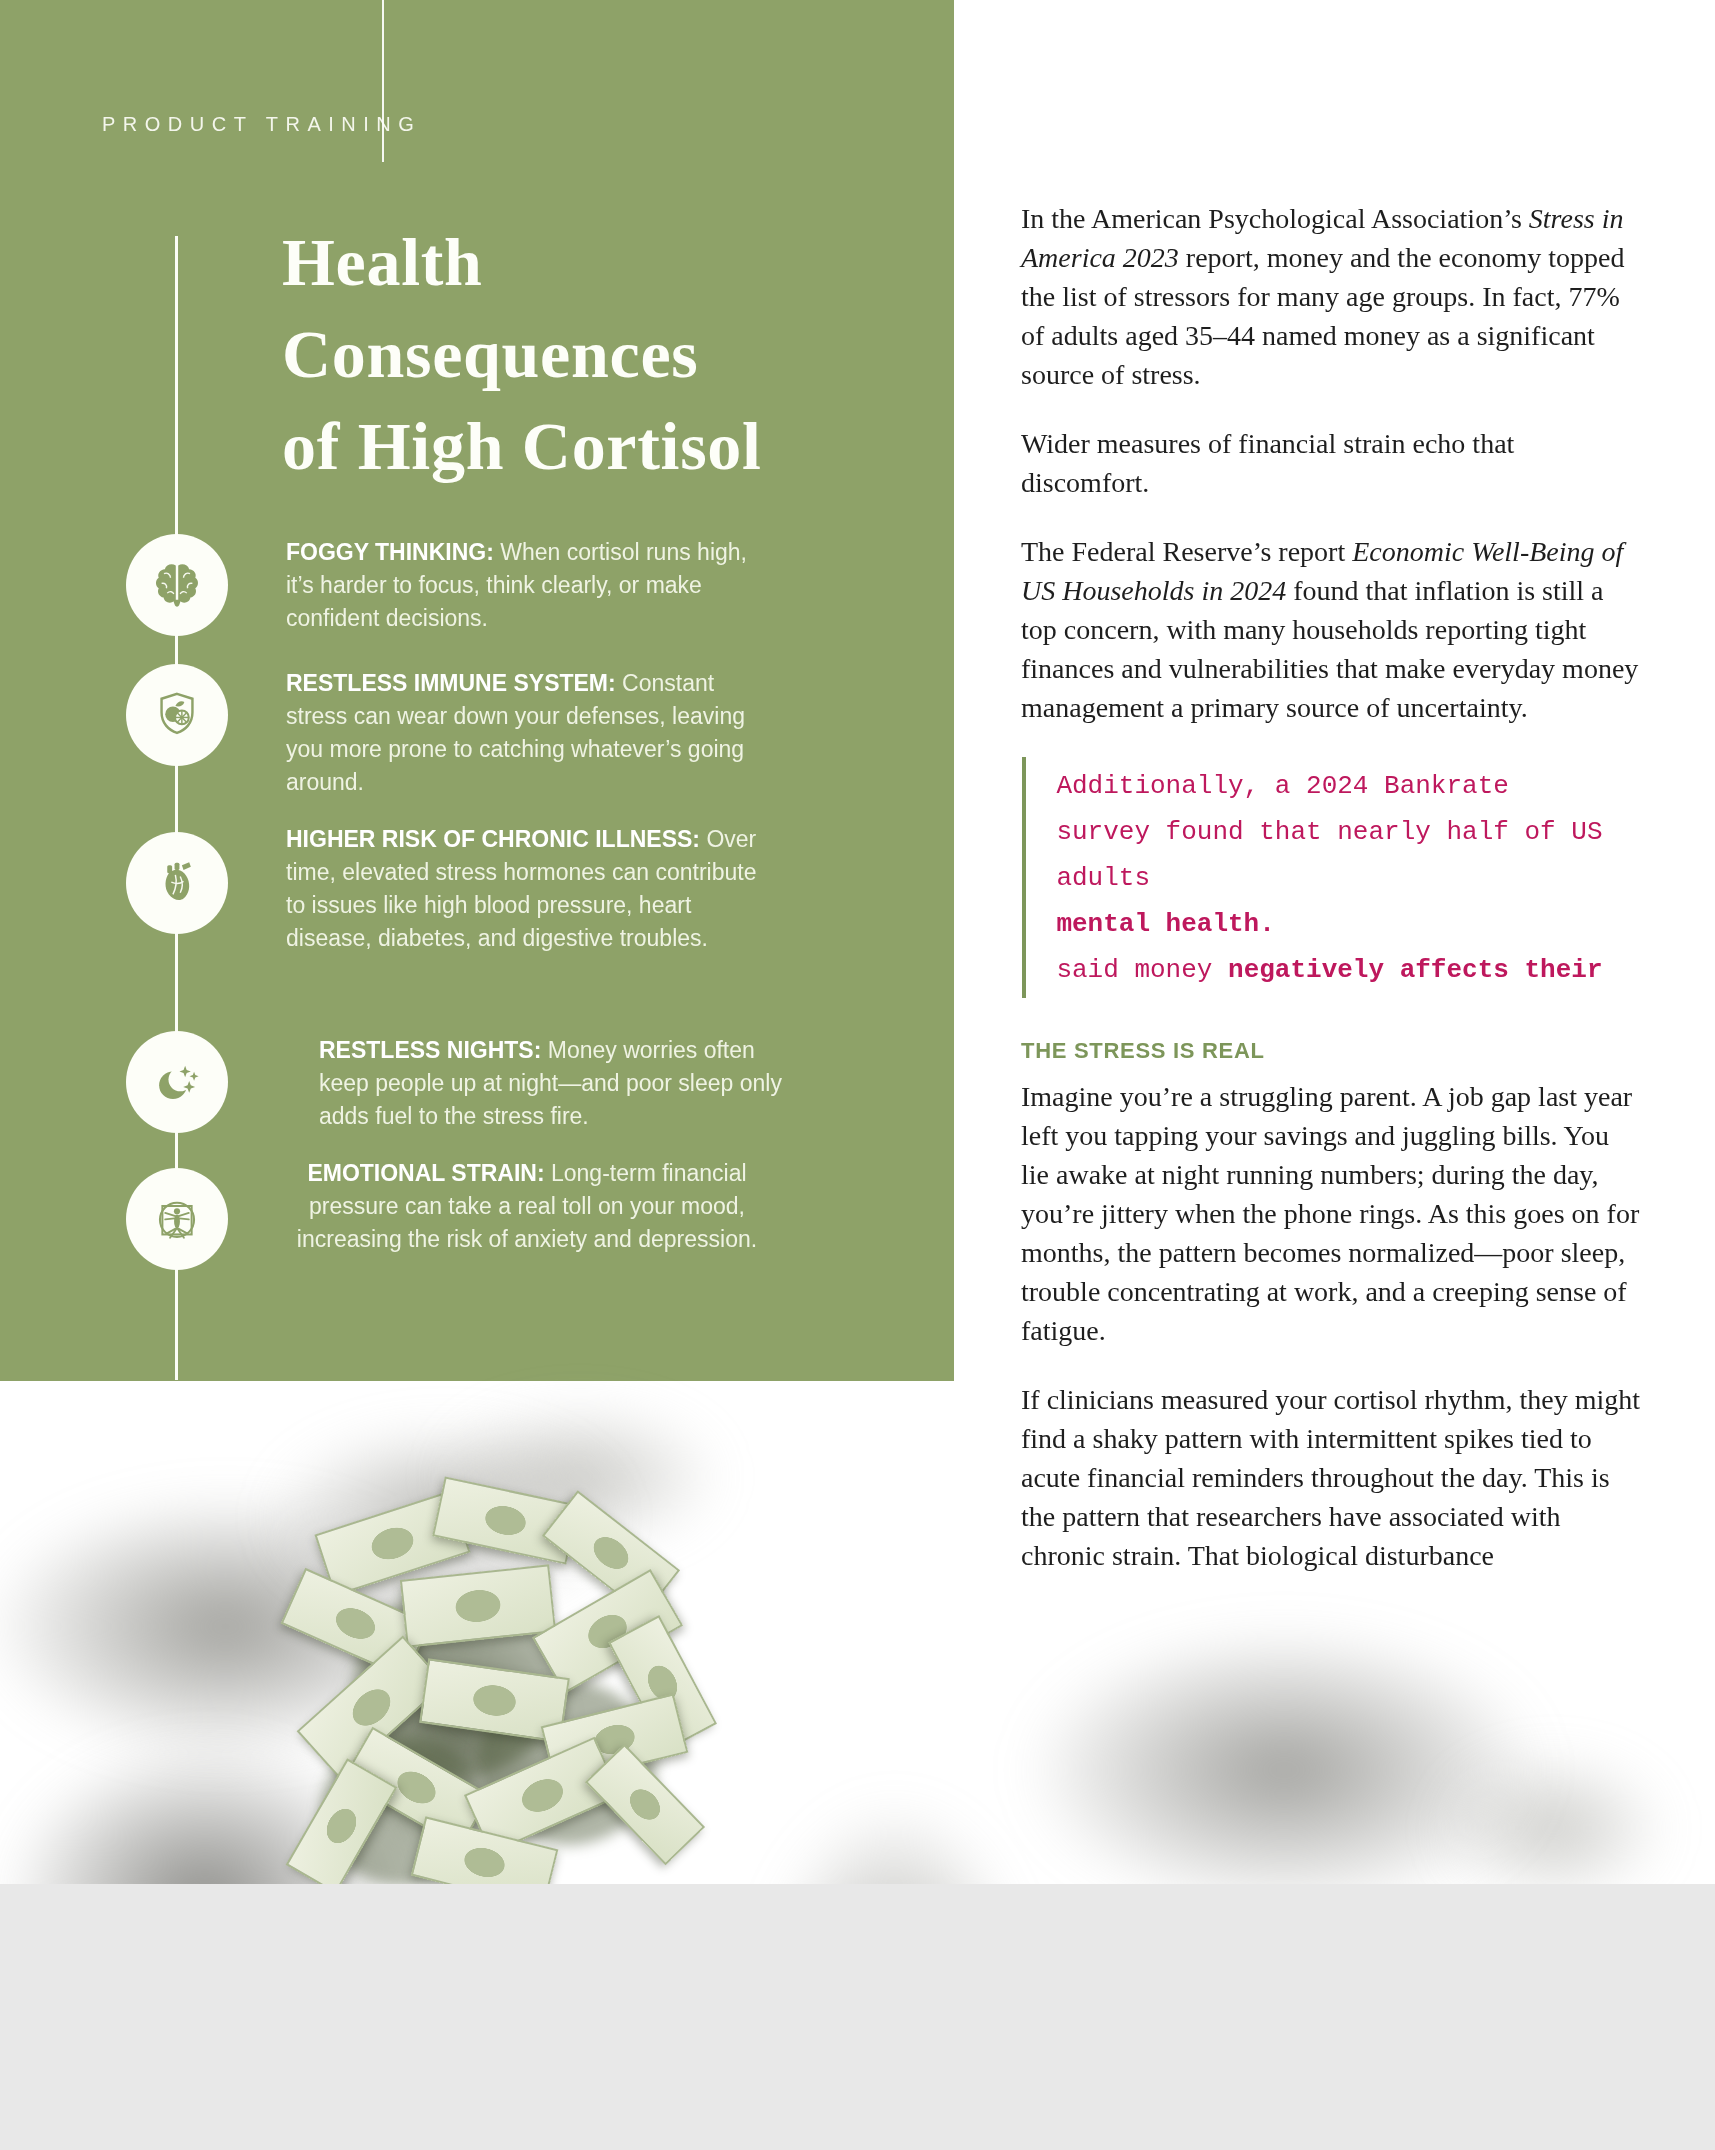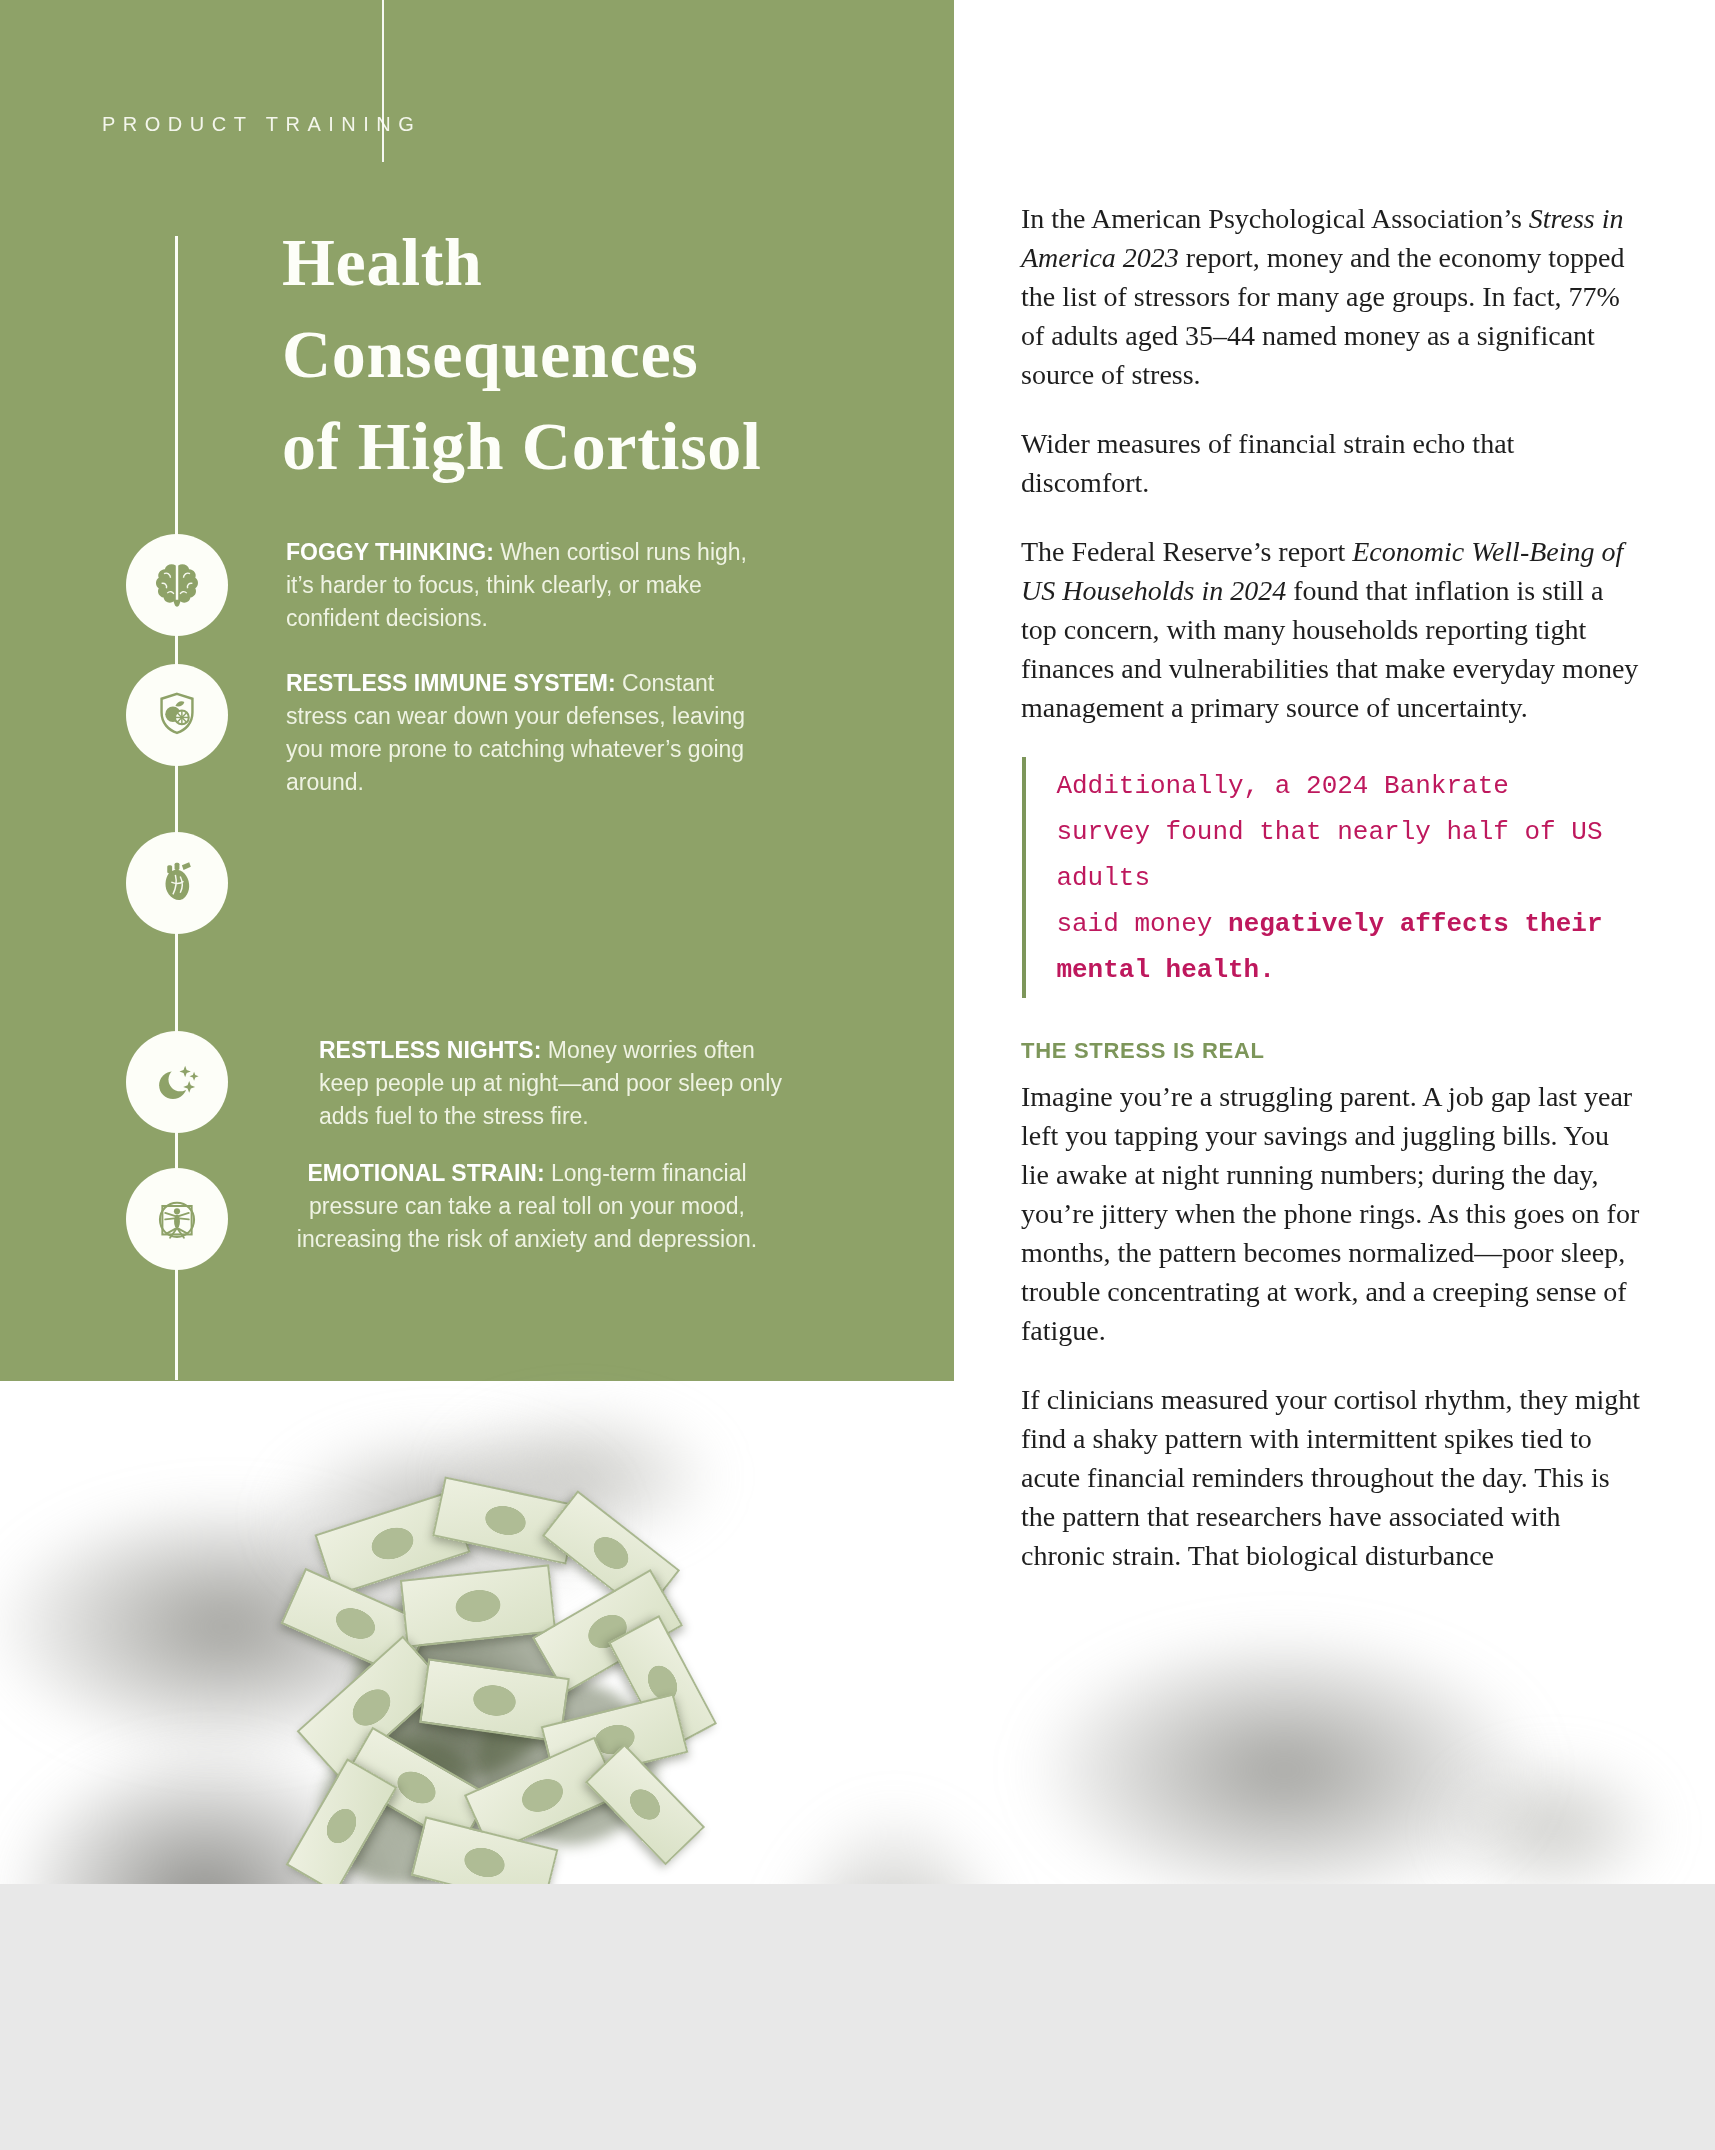--- a/index.html
+++ b/index.html
@@ -157,6 +157,10 @@
         <path d="M25 31c5 2 11 2 15-1"></path>
       </g>
     </svg>
+  </div>
+  <div class="item-text" style="top:823px;">
+    <b>HIGHER RISK OF CHRONIC ILLNESS:</b>
+    <span>Over time, elevated stress hormones can contribute to issues like high blood pressure, heart disease, diabetes, and digestive troubles.</span>
   </div>
 
   <div class="icon-circle" style="top:1031px;">

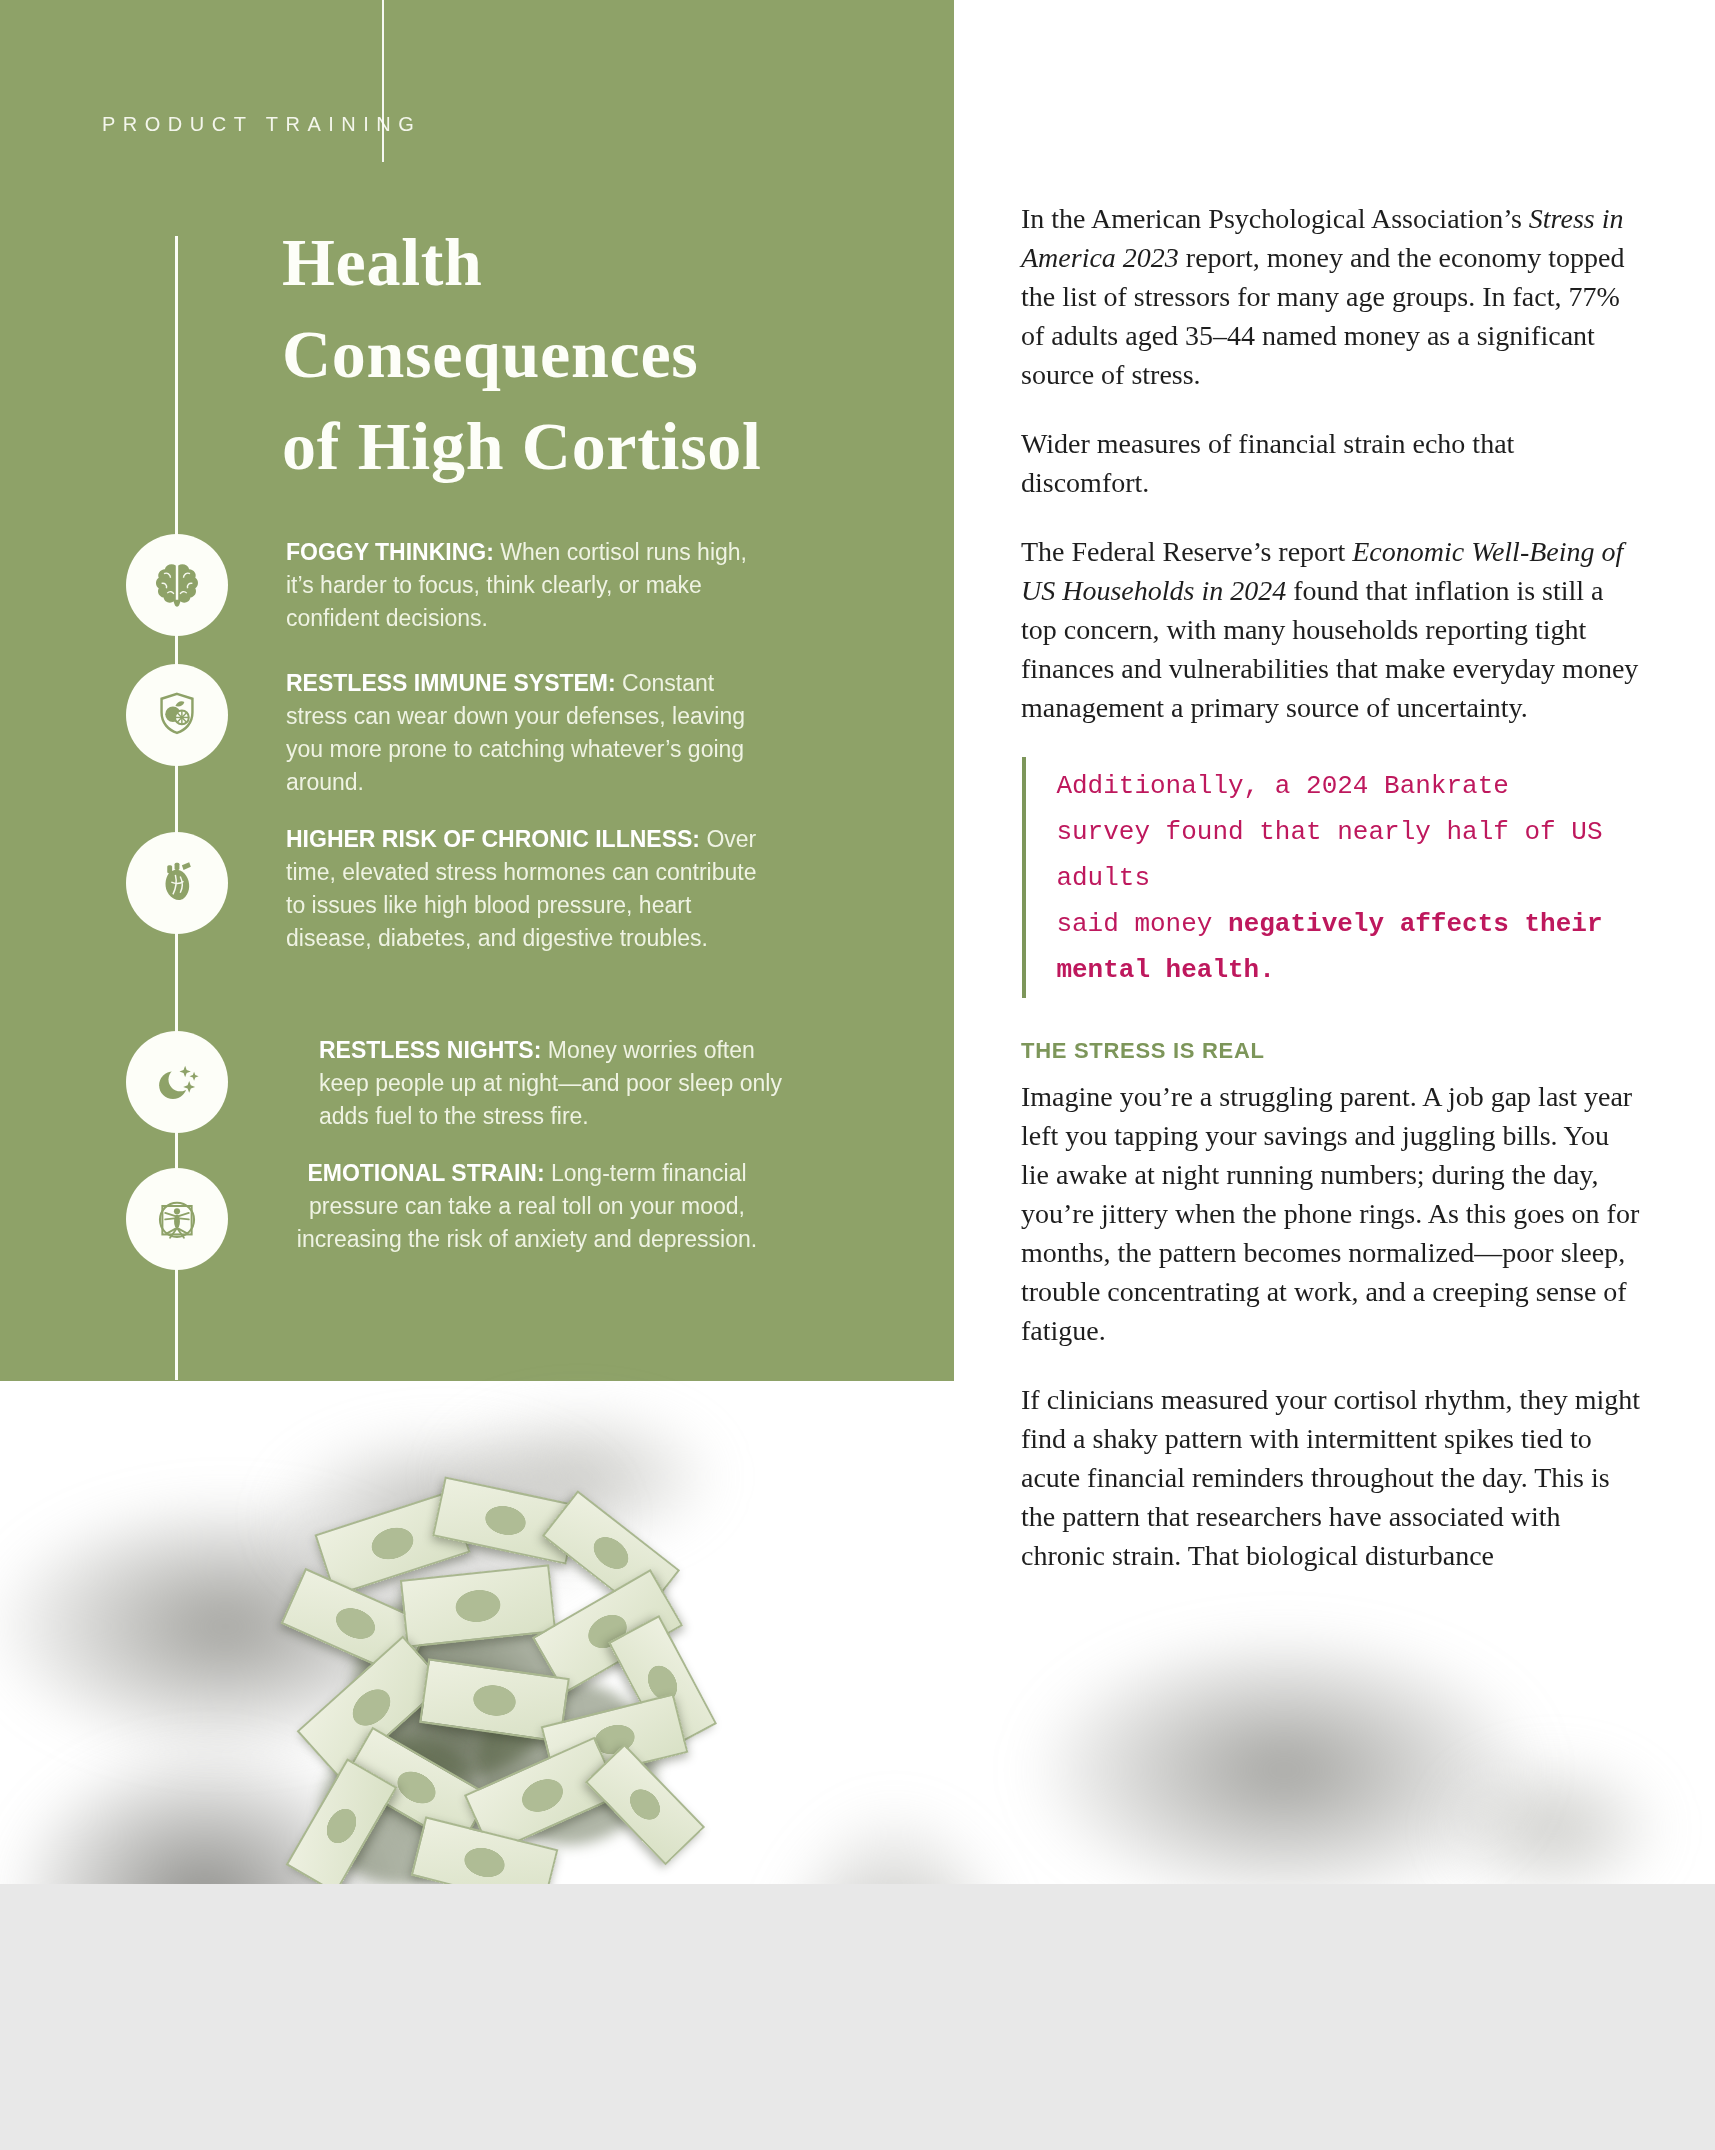--- a/index.html
+++ b/index.html
@@ -248,8 +248,8 @@
     <div class="pullquote">
       <div><span>Additionally, a 2024 Bankrate</span><b></b></div>
       <div><span>survey found that nearly half of US adults</span><b></b></div>
+      <div><span></span><b>mental health.</b></div>
       <div><span>said money </span><b>negatively affects their</b></div>
-      <div><span></span><b>mental health.</b></div>
     </div>
 
     <div class="section-heading">THE STRESS IS REAL</div>

